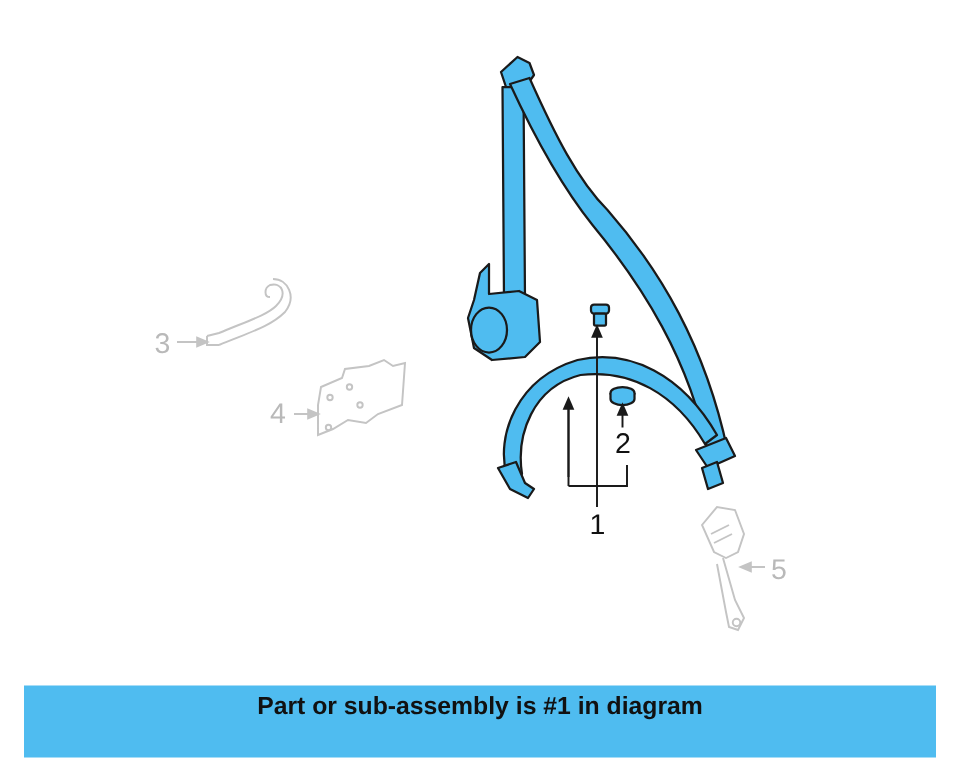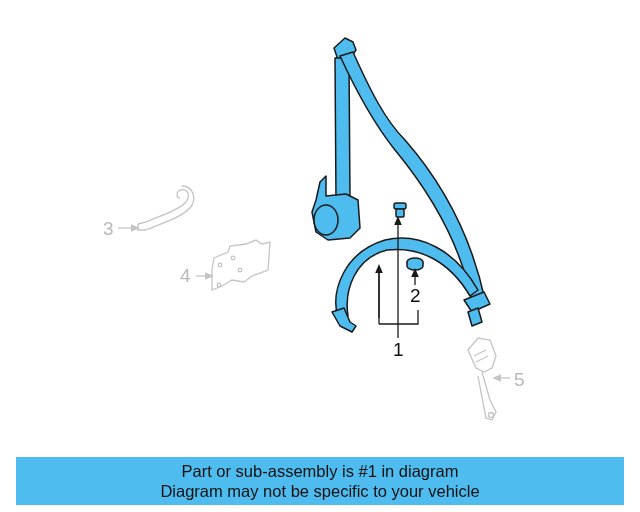--- a/index.html
+++ b/index.html
@@ -16,7 +16,7 @@
       background: #4fbcf0; color: #111111; text-align: center;
       font-size: 16.5px; line-height: 20px; padding-top: 4px; box-sizing: border-box;
     }
-    #banner div { white-space: nowrap; }
+    #banner div { white-space: nowrap; font-weight: bold; }
   </style>
 </head>
 <body>

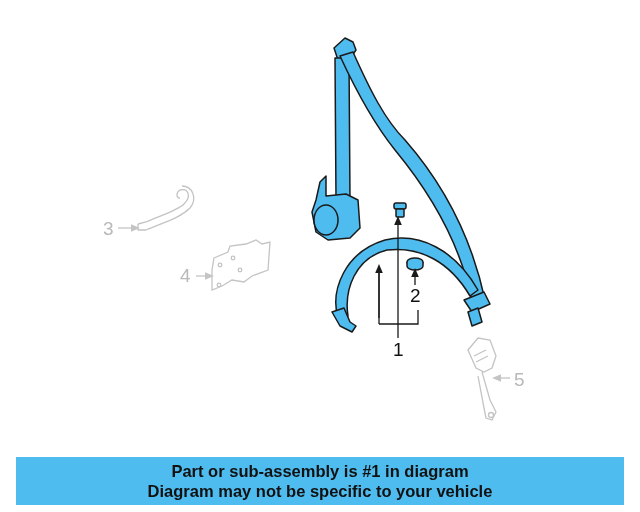--- a/index.html
+++ b/index.html
@@ -98,7 +98,6 @@
 
 <div id="banner">
   <div>Part or sub-assembly is #1 in diagram</div>
-  <div>Diagram may not be specific to your vehicle</div>
 </div>
 
 </body></html>

